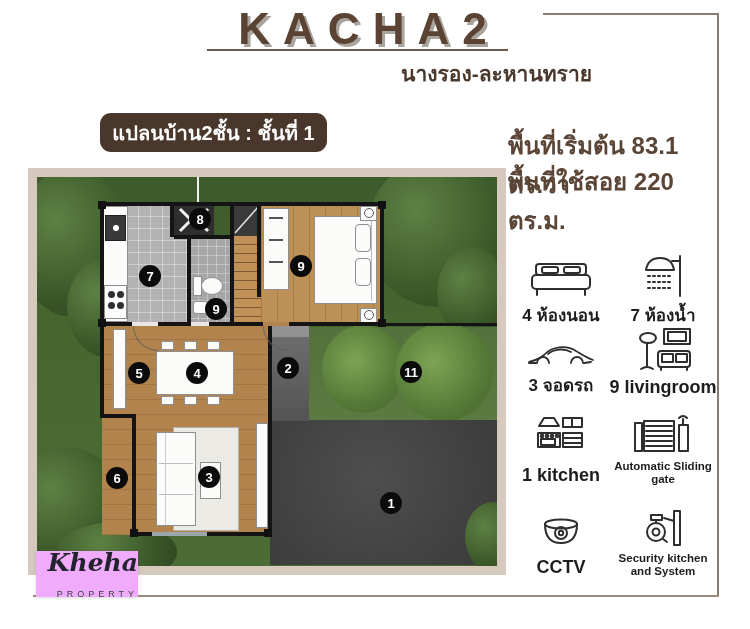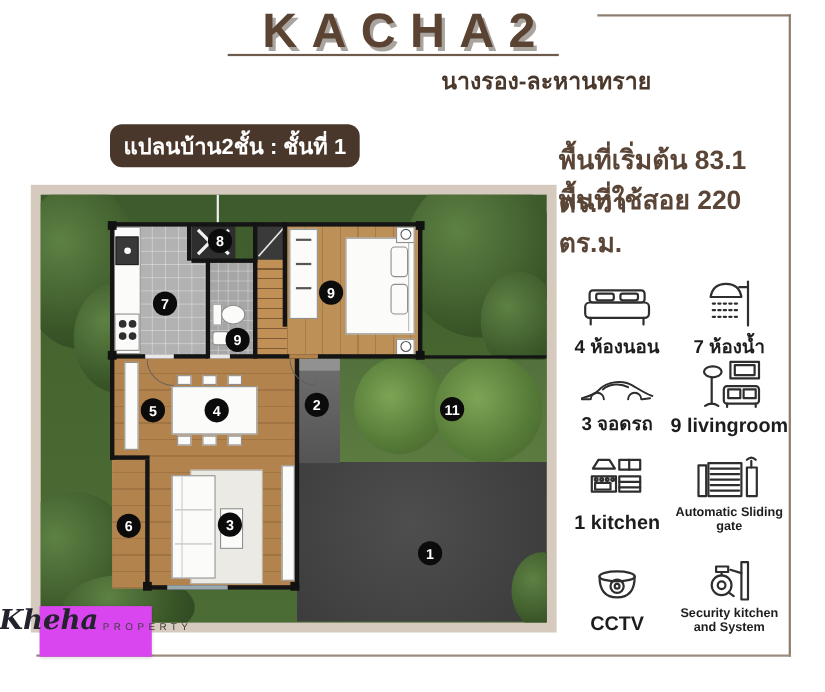--- a/index.html
+++ b/index.html
@@ -89,8 +89,8 @@
 
   
   .logo-box{
-    left:36px;top:551px;width:102px;height:46px;background:#d946ef;z-index:8;
-    display:flex;flex-direction:row;align-items:flex-start;justify-content:center;
+    left:36px;top:551px;width:102px;height:46px;background:#f0abfc;z-index:8;
+    display:flex;flex-direction:column;align-items:flex-end;justify-content:center;
     box-shadow:0 1px 3px rgba(0,0,0,.15);
   }
   .logo-script{font-family:"DejaVu Serif", serif;font-style:italic;font-weight:700;

